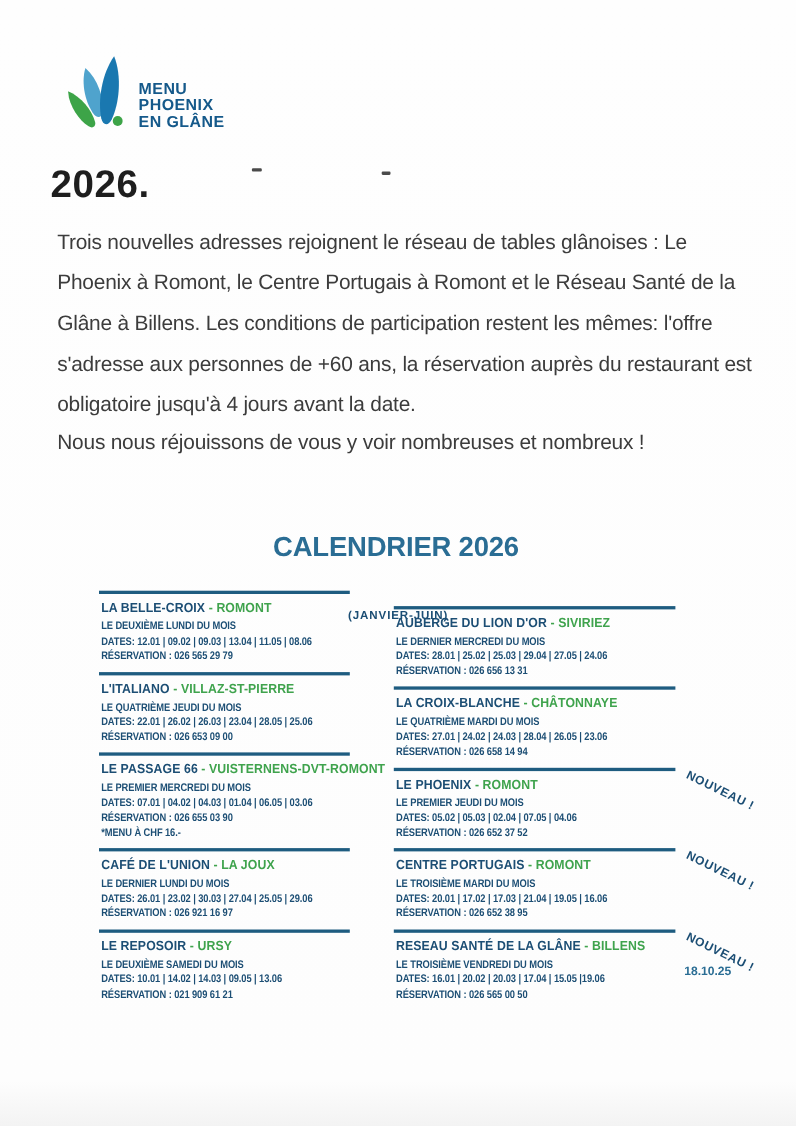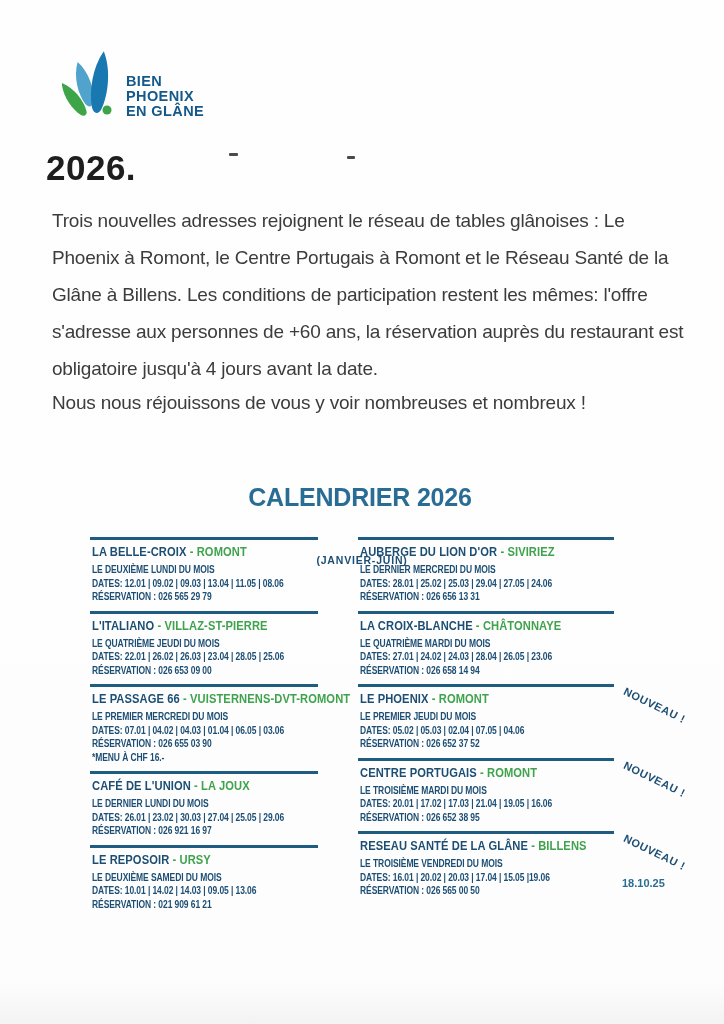--- a/index.html
+++ b/index.html
@@ -104,7 +104,7 @@
       <circle cx="45" cy="62" r="4.5" fill="#3da448"></circle>
     </svg>
     <div class="logo-text">
-      <div>BIEN</div>
+      <div>MENU</div>
       <div>PHOENIX</div>
       <div>EN GLÂNE</div>
     </div>

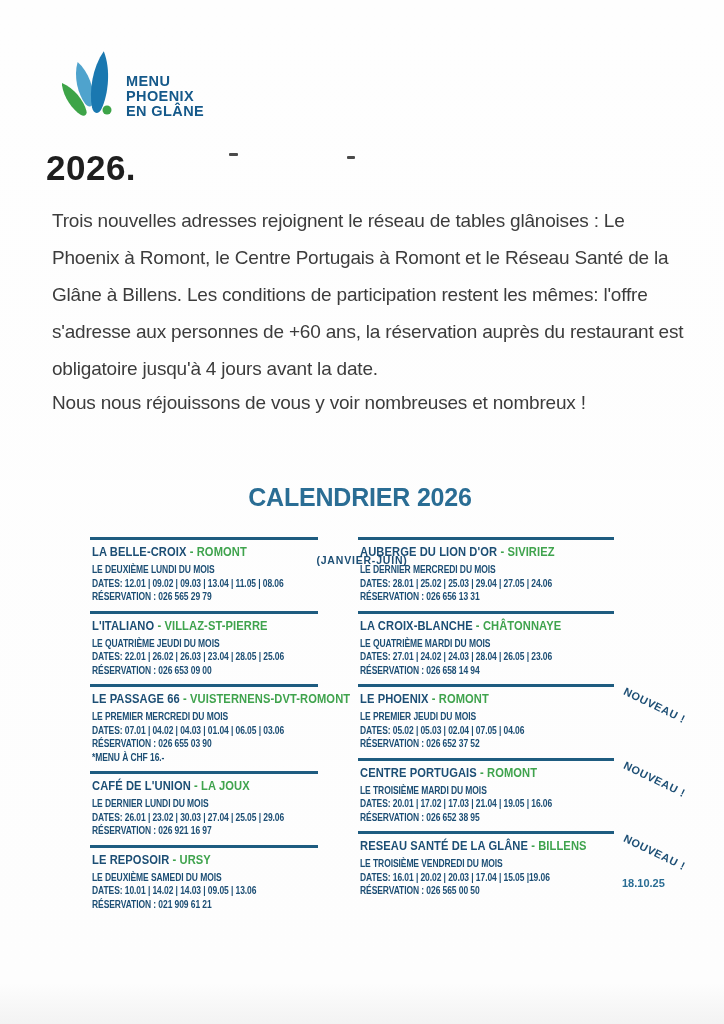--- a/index.html
+++ b/index.html
@@ -54,7 +54,7 @@
   }
   .calendar-columns {
     position:absolute; left:90px; top:537px; width:524px;
-    display:flex; align-items:flex-start;
+    display:flex; align-items:flex-end;
   }
   .cal-col { position:relative; }
   .cal-col-left  { width:228px; margin-right:40px; }

